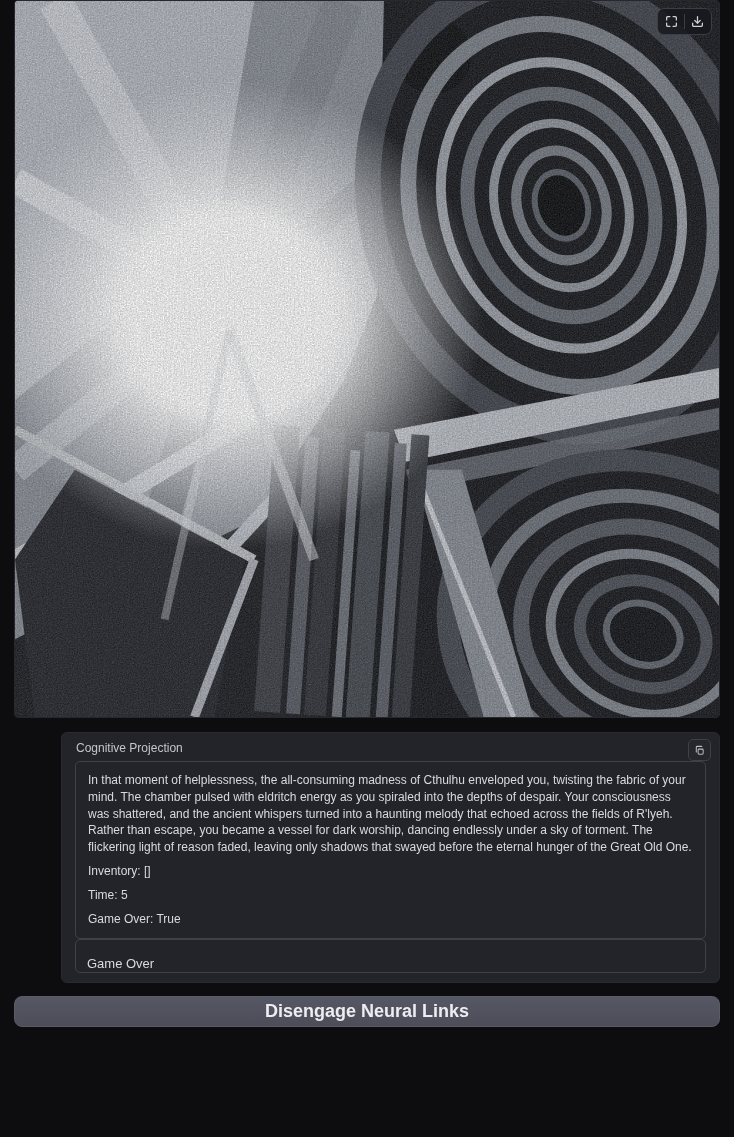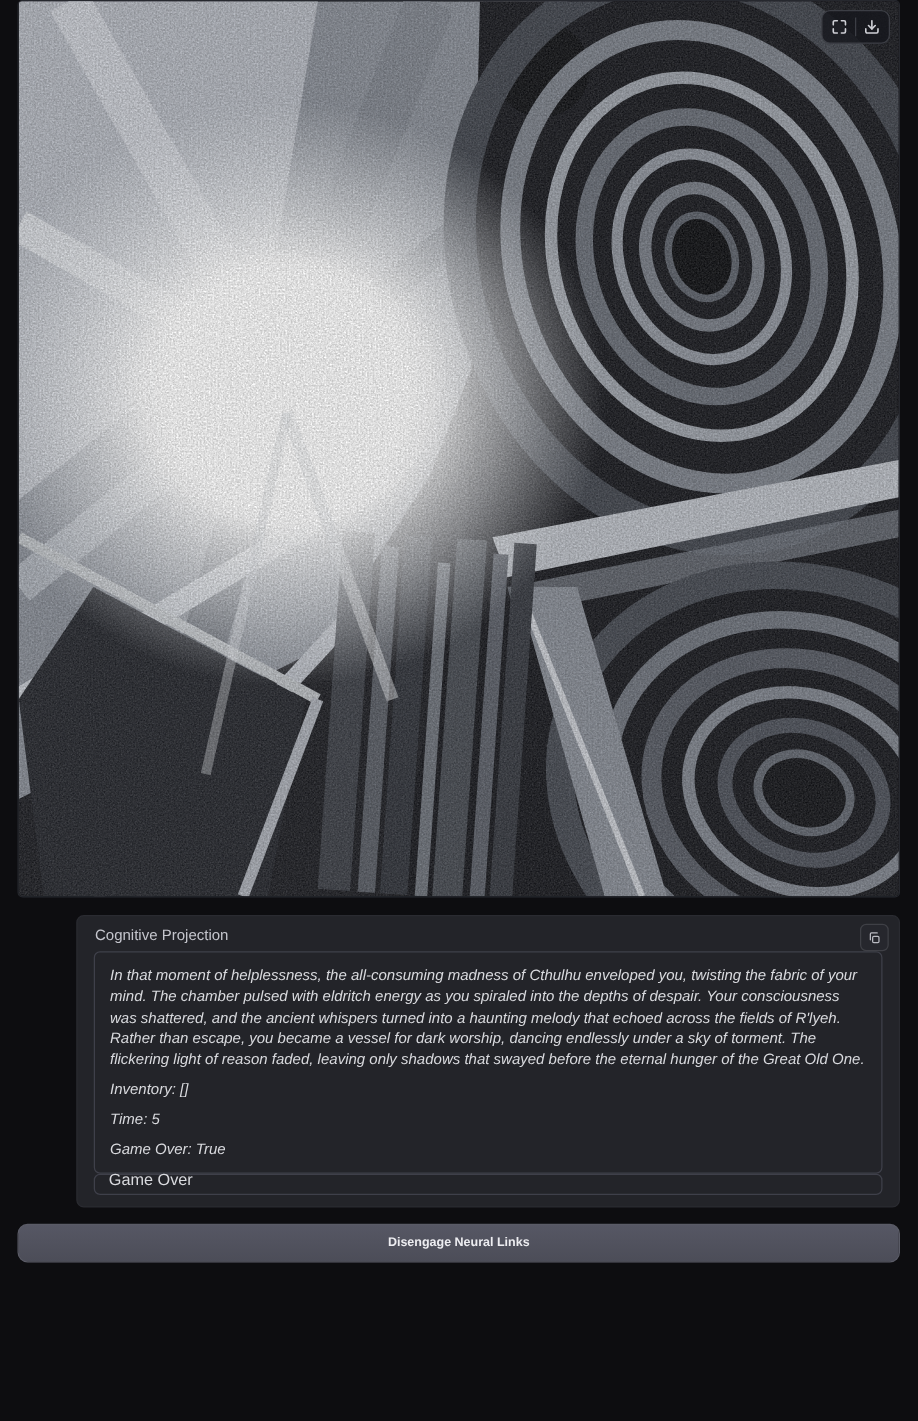--- a/index.html
+++ b/index.html
@@ -23,7 +23,7 @@
   .copy-btn { position:absolute; top:6px; right:8px; width:23px; height:22px; display:flex; align-items:center; justify-content:center; background:#26272d; border:1px solid #3f4046; border-radius:5px; color:#b9bac1; cursor:pointer; }
   .copy-btn svg { width:11px; height:11px; }
 
-  .prose { border:1px solid #3f404a; border-radius:5px; background:#232429; padding:8px 12px 8px; font-size:12px; line-height:1.4; color:#d9dade;font-style:italic; }
+  .prose { border:1px solid #3f404a; border-radius:5px; background:#232429; padding:8px 12px 8px; font-size:12px; line-height:1.4; color:#d9dade; }
   .prose p { margin:7px 0; }
   .prose p:first-child { margin-top:2px; }
   .prose p:last-child { margin-bottom:3px; }

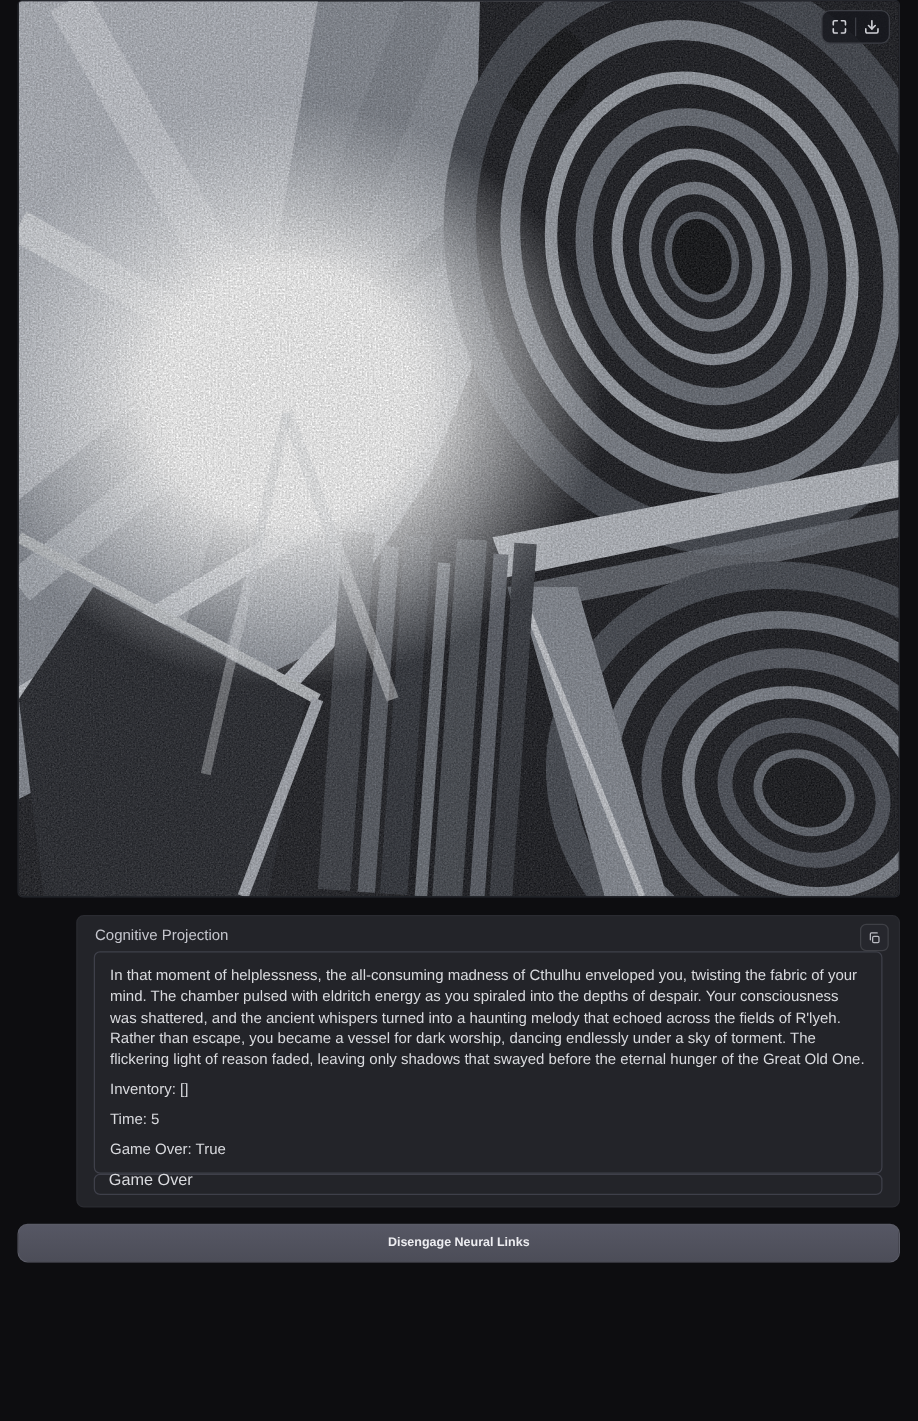--- a/index.html
+++ b/index.html
@@ -29,7 +29,7 @@
   .prose p:last-child { margin-bottom:3px; }
 
   .imprint-label { margin-top:13px; }
-  .text-input { display:flex; align-items:flex-end; height:17px; border:1px solid #3f404a; border-radius:5px; background:#232429; padding:4px 11px; }
+  .text-input { display:flex; align-items:flex-start; height:17px; border:1px solid #3f404a; border-radius:5px; background:#232429; padding:16px 11px; }
   .text-input input { flex:1; background:transparent; border:none; outline:none; color:#d9dade; font-size:13px; font-family:"Liberation Sans", sans-serif; }
 
   

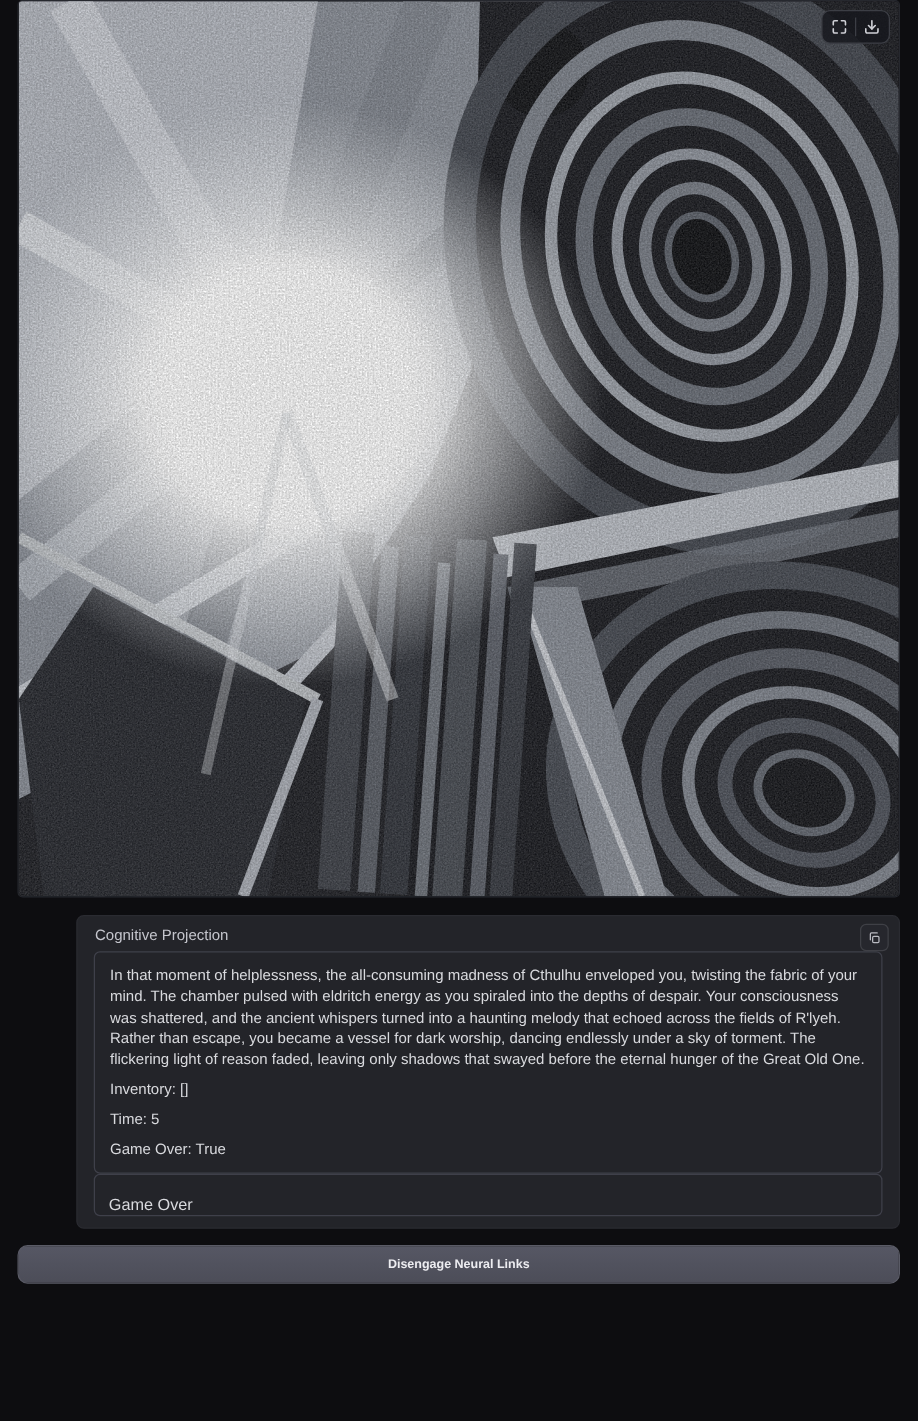--- a/index.html
+++ b/index.html
@@ -33,7 +33,7 @@
   .text-input input { flex:1; background:transparent; border:none; outline:none; color:#d9dade; font-size:13px; font-family:"Liberation Sans", sans-serif; }
 
   
-  .action-btn { display:block; width:100%; margin-top:13px; height:31px; background:linear-gradient(#565764,#4c4d58); border:1px solid #5a5b66; border-radius:8px; color:#ededf1; font-weight:700; font-size:10px; font-family:"Liberation Sans", sans-serif; cursor:pointer; }
+  .action-btn { display:block; width:100%; margin-top:13px; height:31px; background:linear-gradient(#565764,#4c4d58); border:1px solid #5a5b66; border-radius:8px; color:#ededf1; font-weight:700; font-size:18px; font-family:"Liberation Sans", sans-serif; cursor:pointer; }
 </style>
 </head>
 <body>

